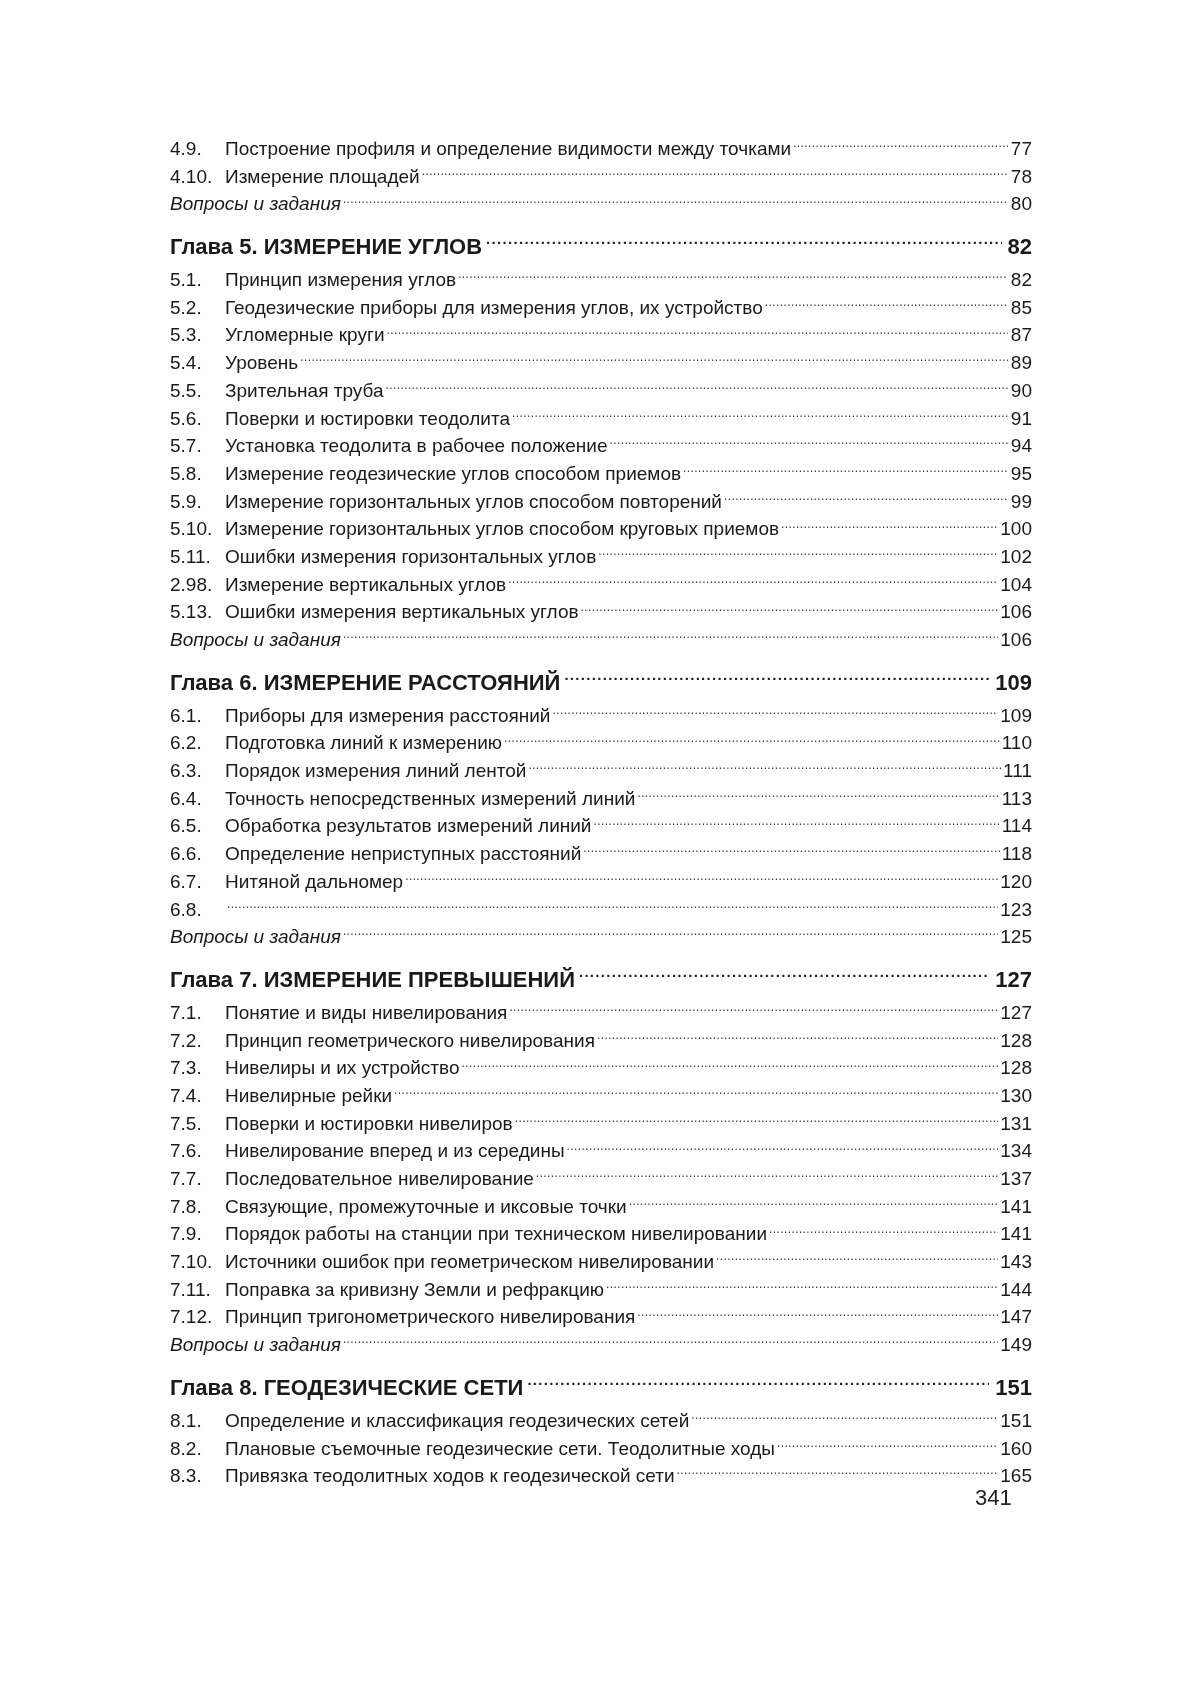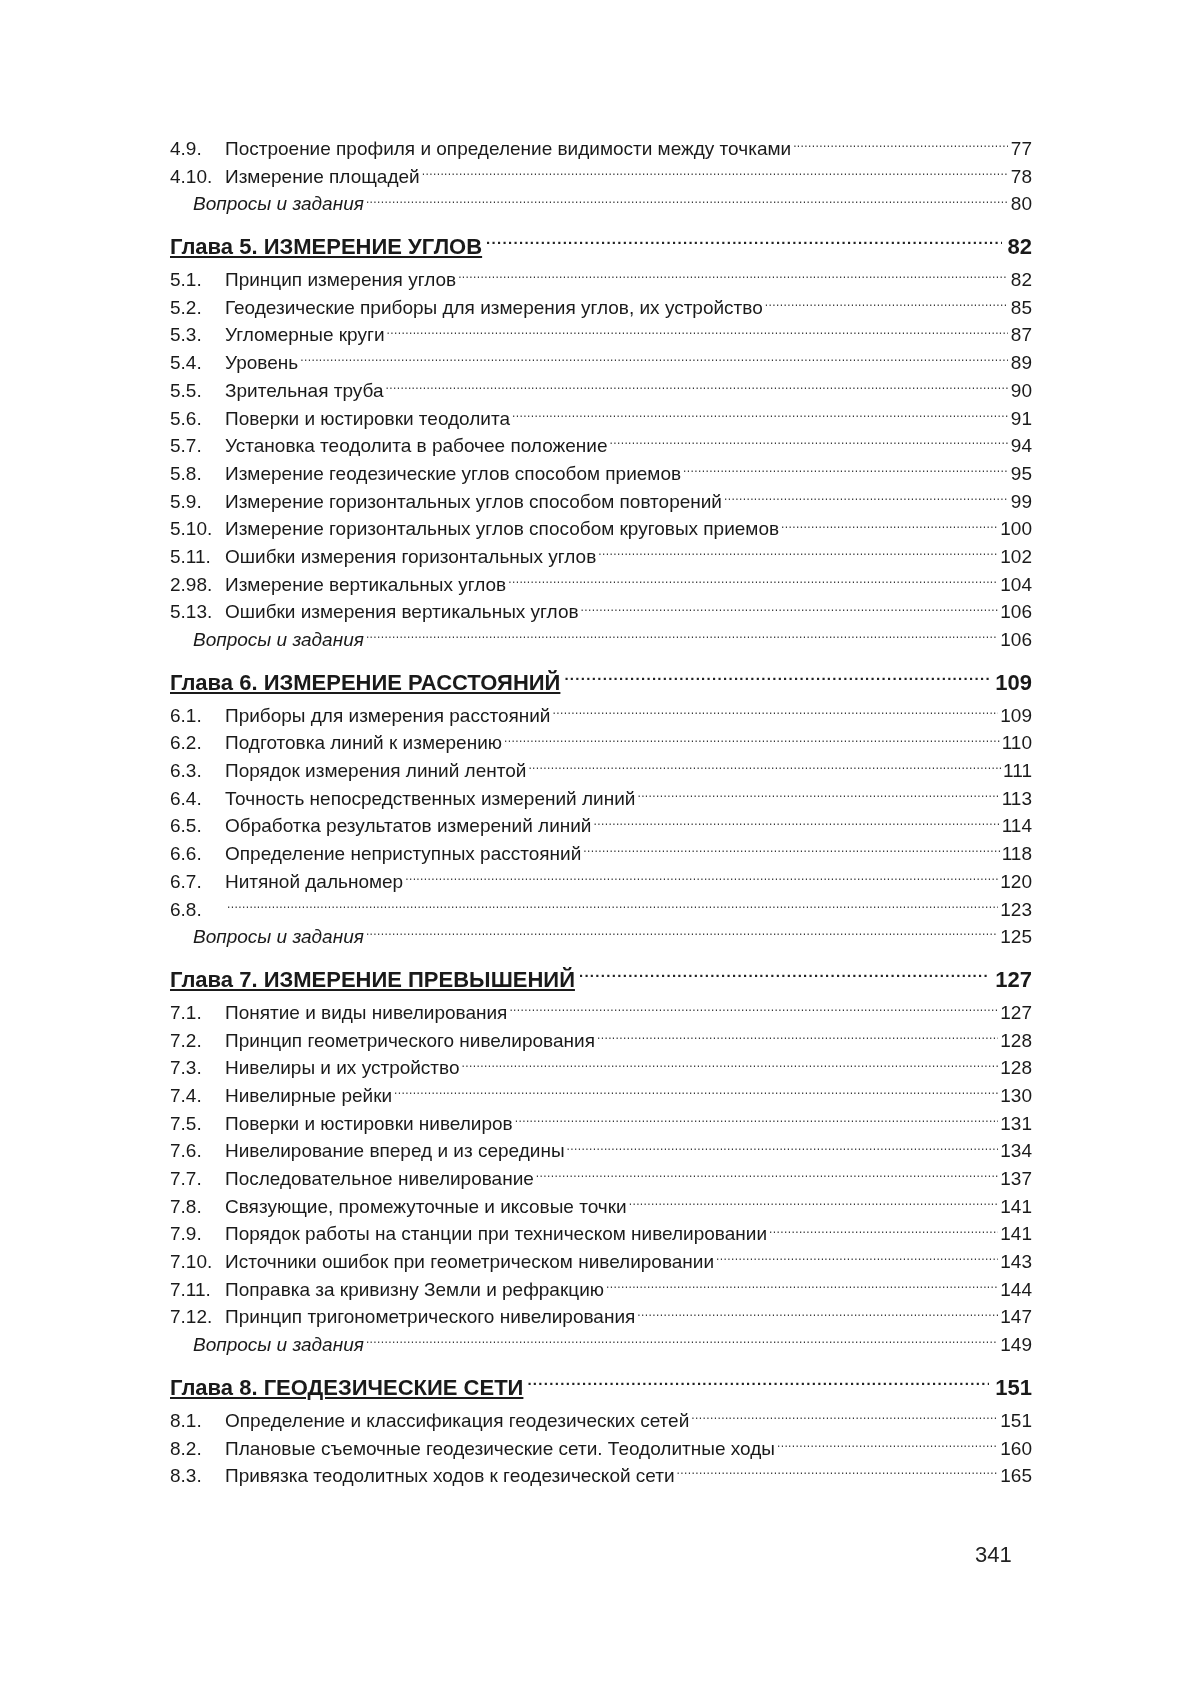--- a/index.html
+++ b/index.html
@@ -62,7 +62,6 @@
     }
     .row.questions .title {
       font-style: italic;
-      margin-left: 23px;
     }
     .chapter {
       display: flex;

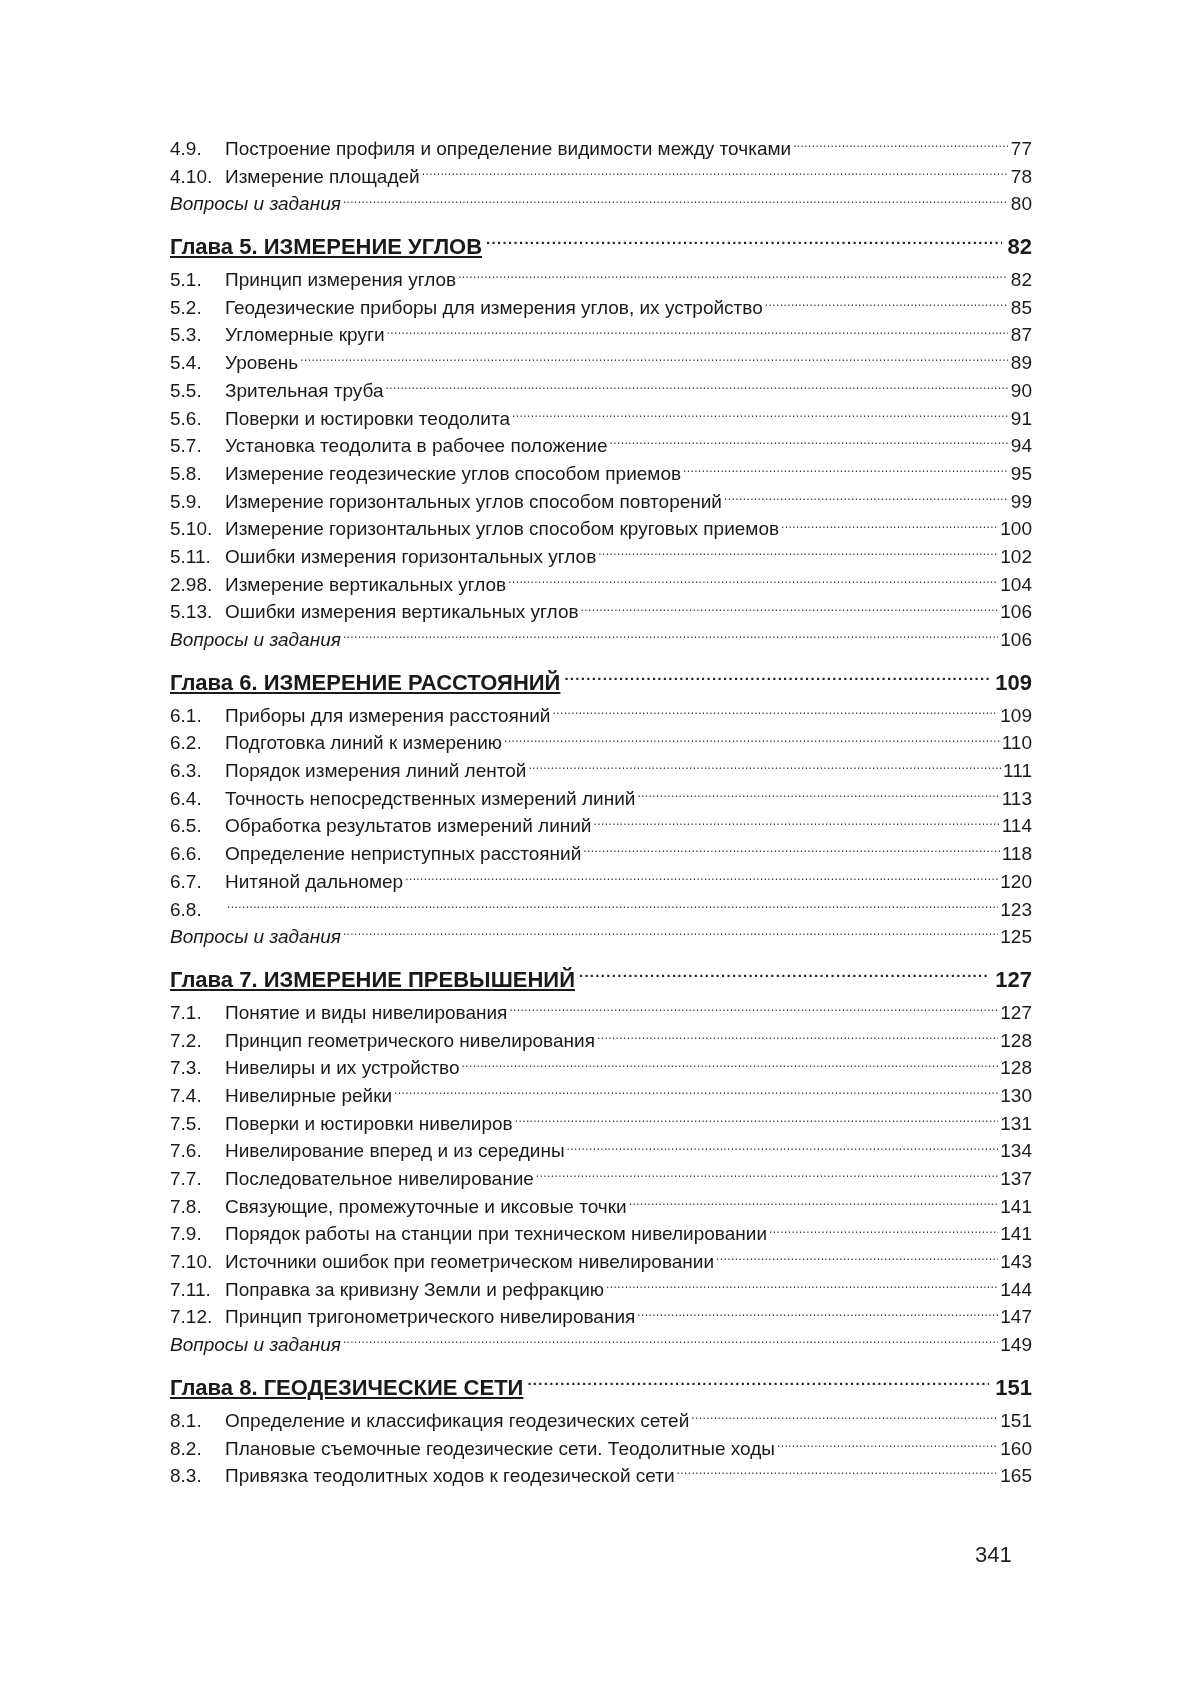--- a/index.html
+++ b/index.html
@@ -74,7 +74,7 @@
       margin-bottom: 0px;
       white-space: nowrap;
     }
-    .chapter .title { flex: 0 0 auto; text-decoration: underline; }
+    .chapter .title { flex: 0 0 auto; }
     .chapter .leader {
       flex: 1 1 auto;
       overflow: hidden;

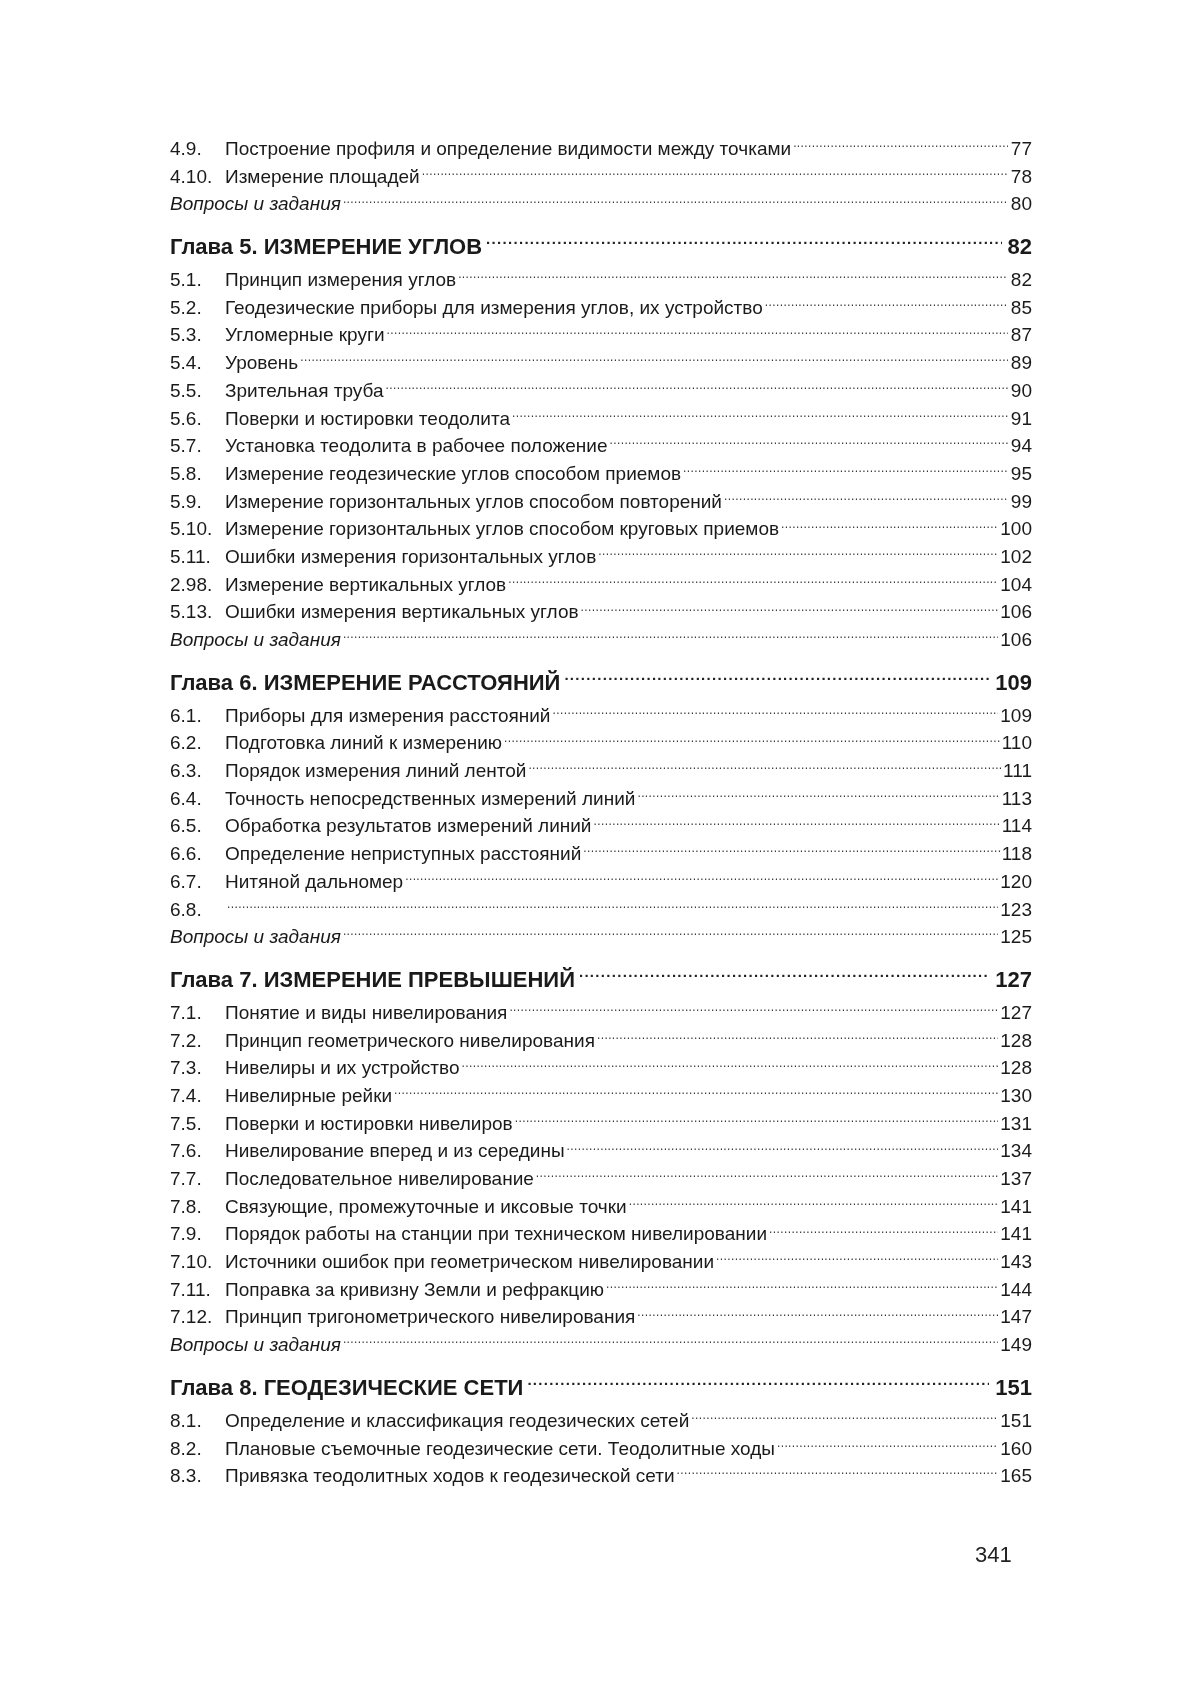--- a/index.html
+++ b/index.html
@@ -97,7 +97,7 @@
     .page-number {
       position: absolute;
       left: 975px;
-      top: 1542px;
+      top: 1485px;
       font-size: 22px;
       color: #222;
     }

